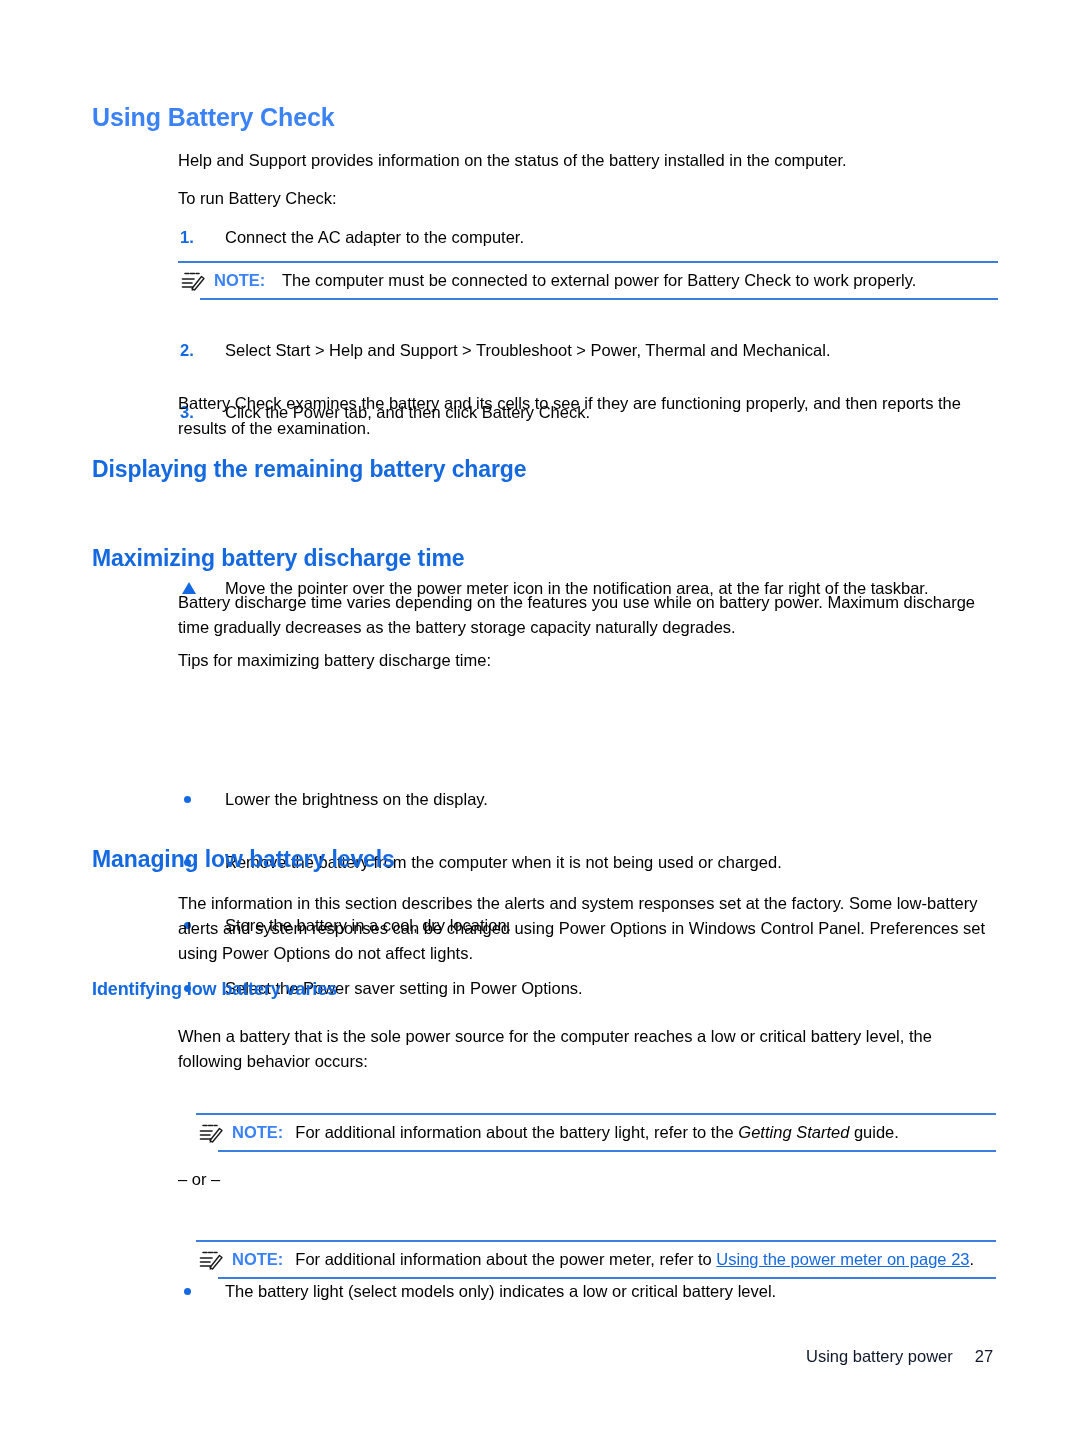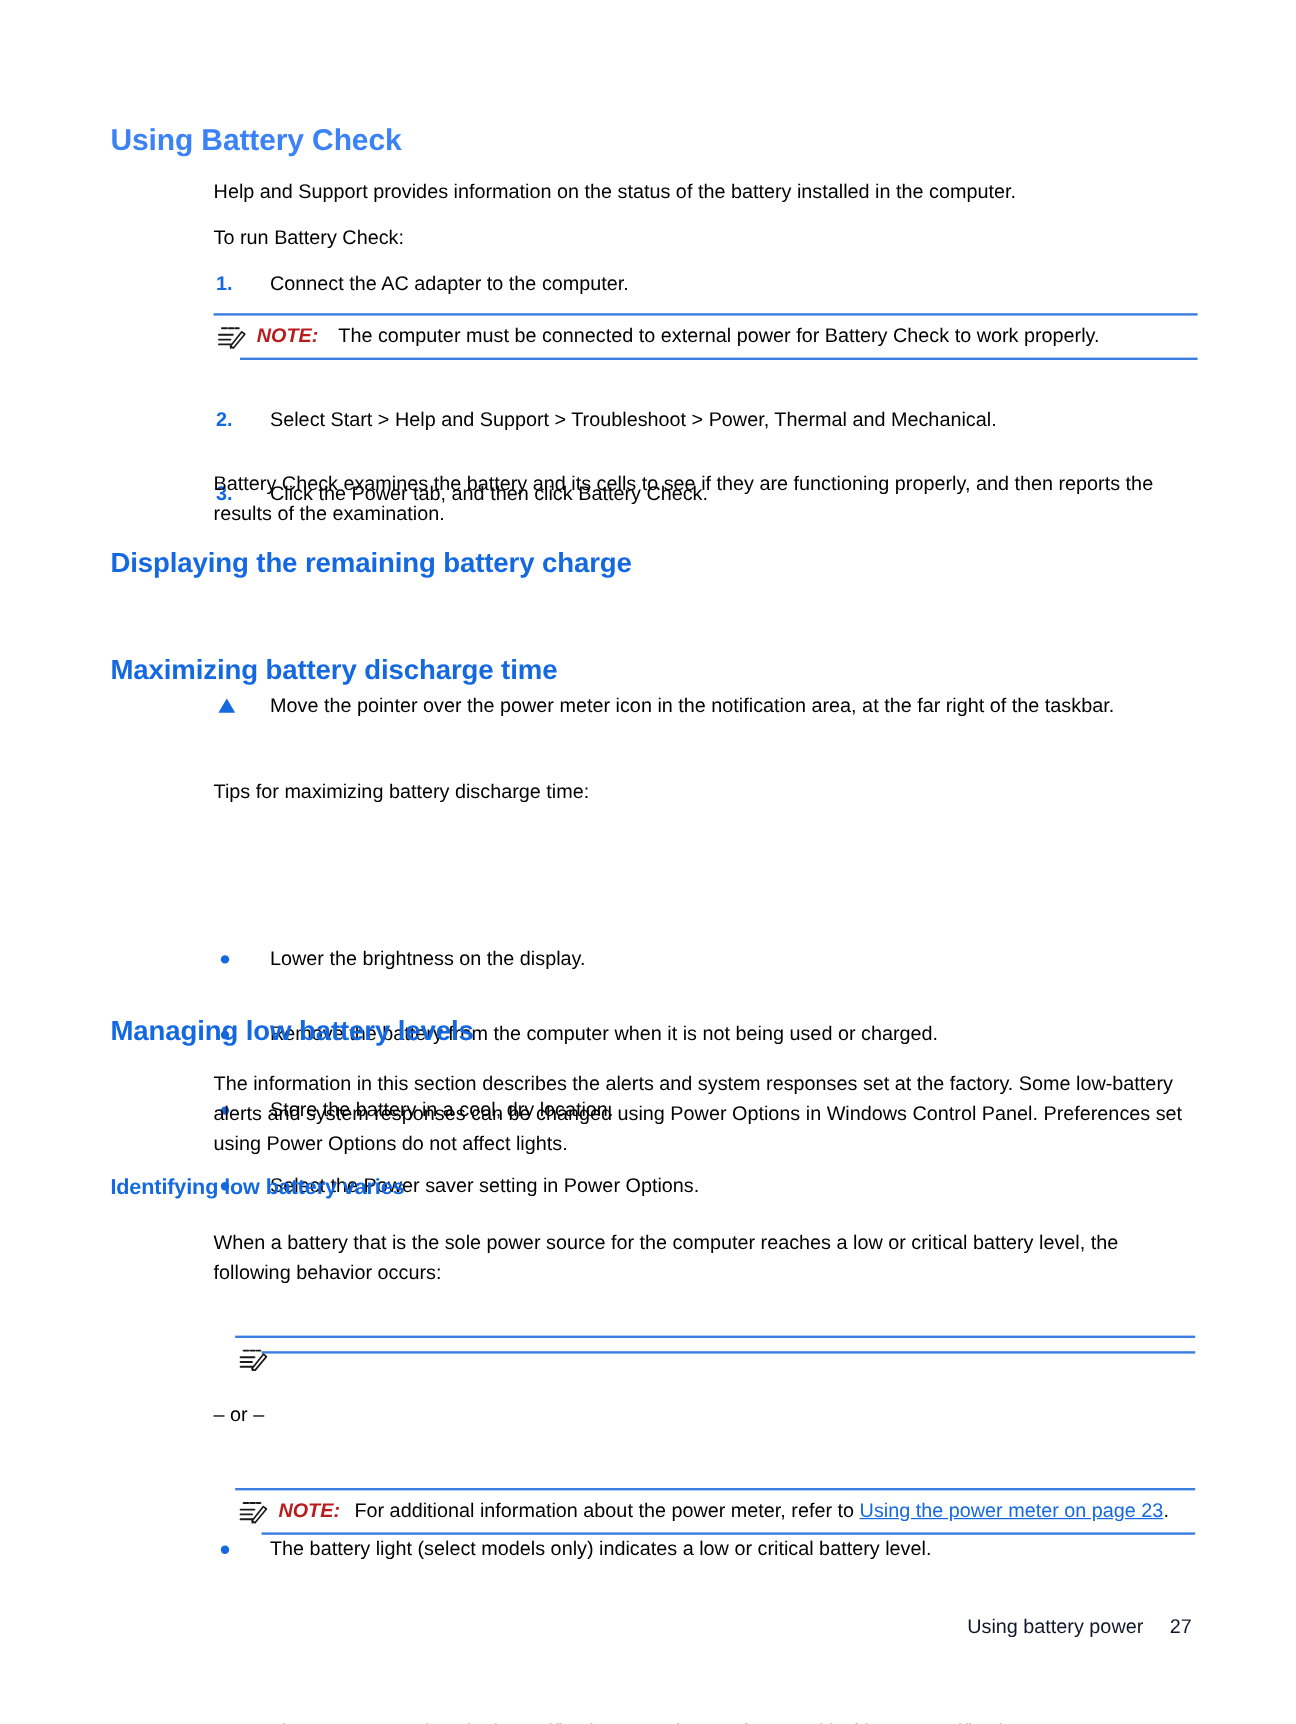--- a/index.html
+++ b/index.html
@@ -134,11 +134,10 @@
     margin-left: 36px;
   }
   .note-label {
-    color: #b91c1c;
+    color: #3b82f6;
     font-weight: bold;
     font-size: 16.5px;
     letter-spacing: 0px;
-    font-style: italic;
   }
   .note-text {
     color: #000;

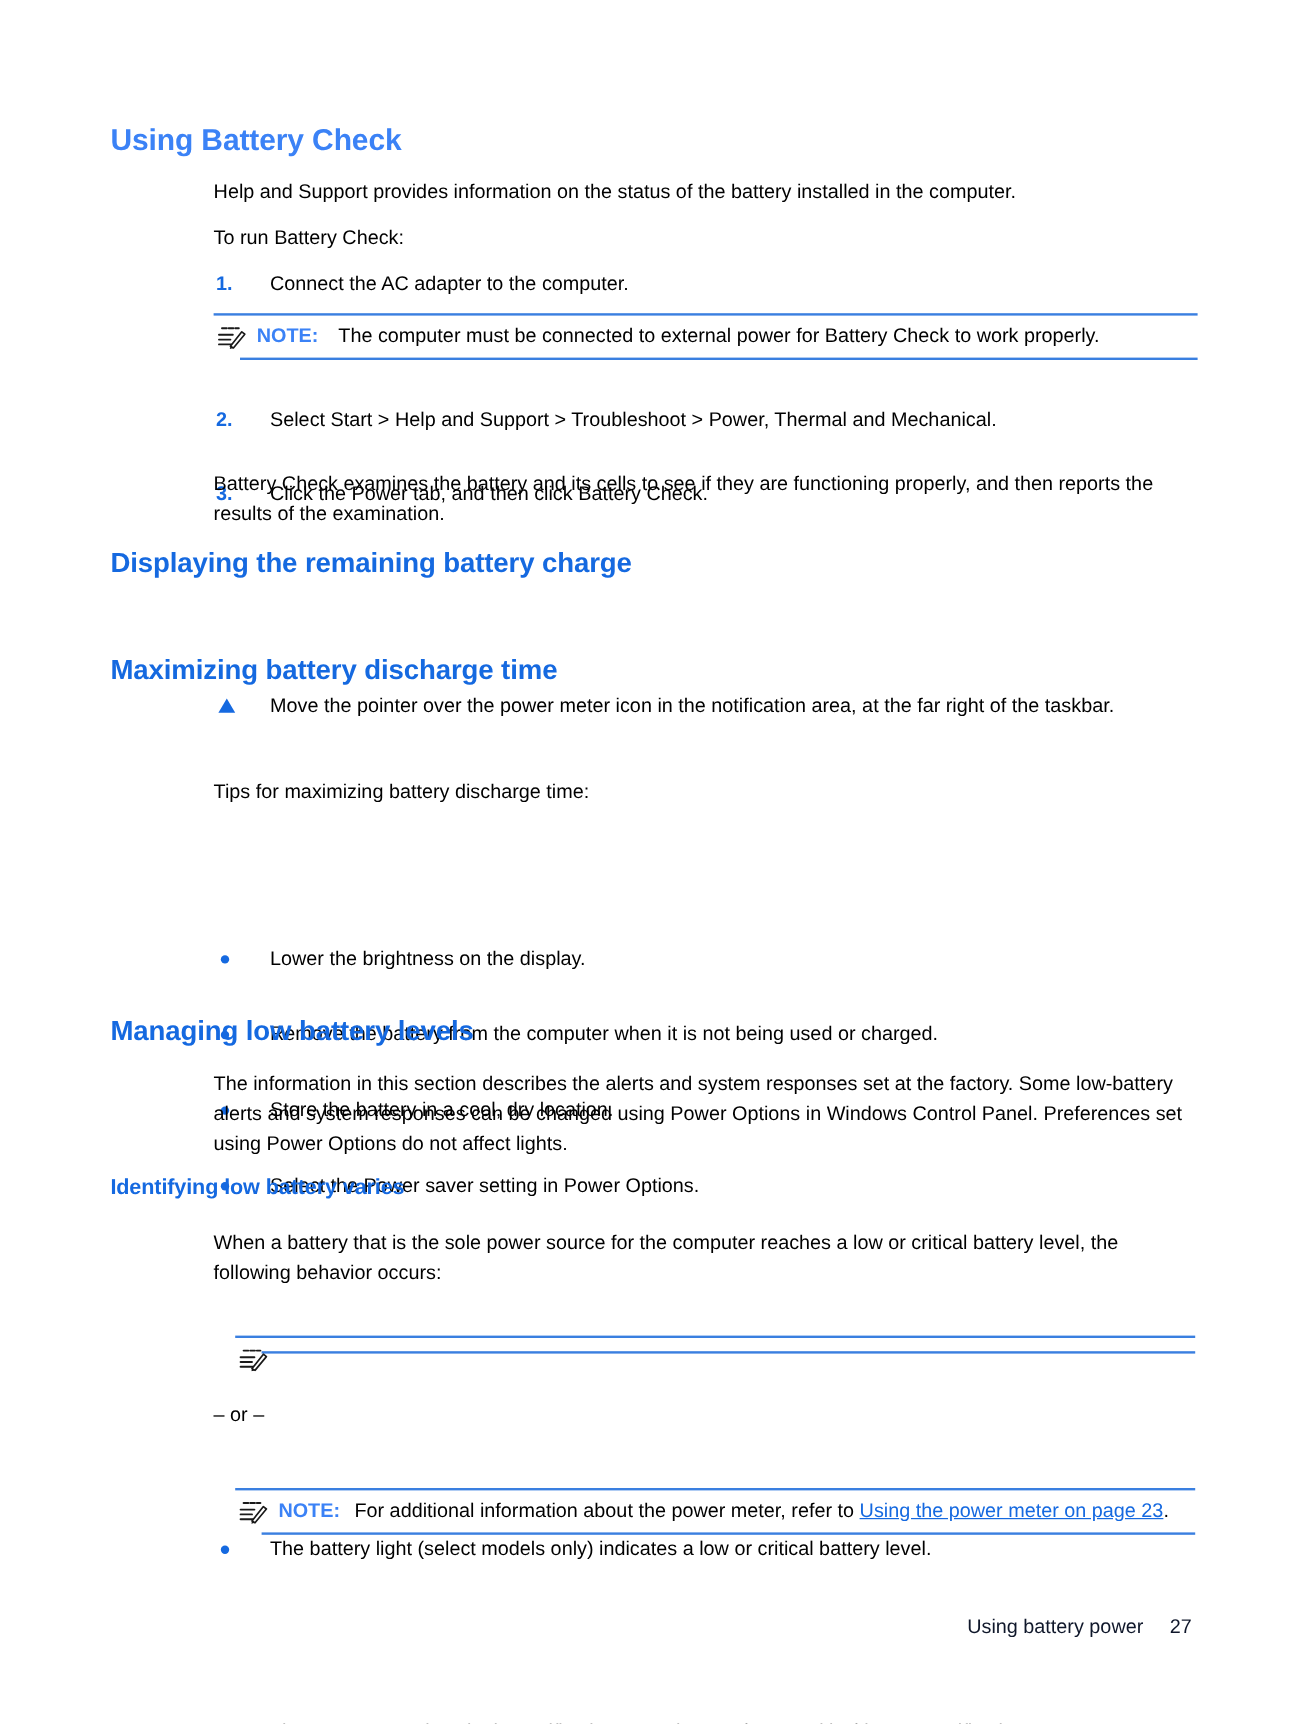--- a/index.html
+++ b/index.html
@@ -232,6 +232,7 @@
     <div class="h2">Maximizing battery discharge time</div>
   </div>
 
+  <div class="block para" style="left:178px; top:590px; width:805px;">Battery discharge time varies depending on the features you use while on battery power. Maximum discharge time gradually decreases as the battery storage capacity naturally degrades.</div>
 
   <div class="block para" style="left:178px; top:648px; width:820px;">Tips for maximizing battery discharge time:</div>
 

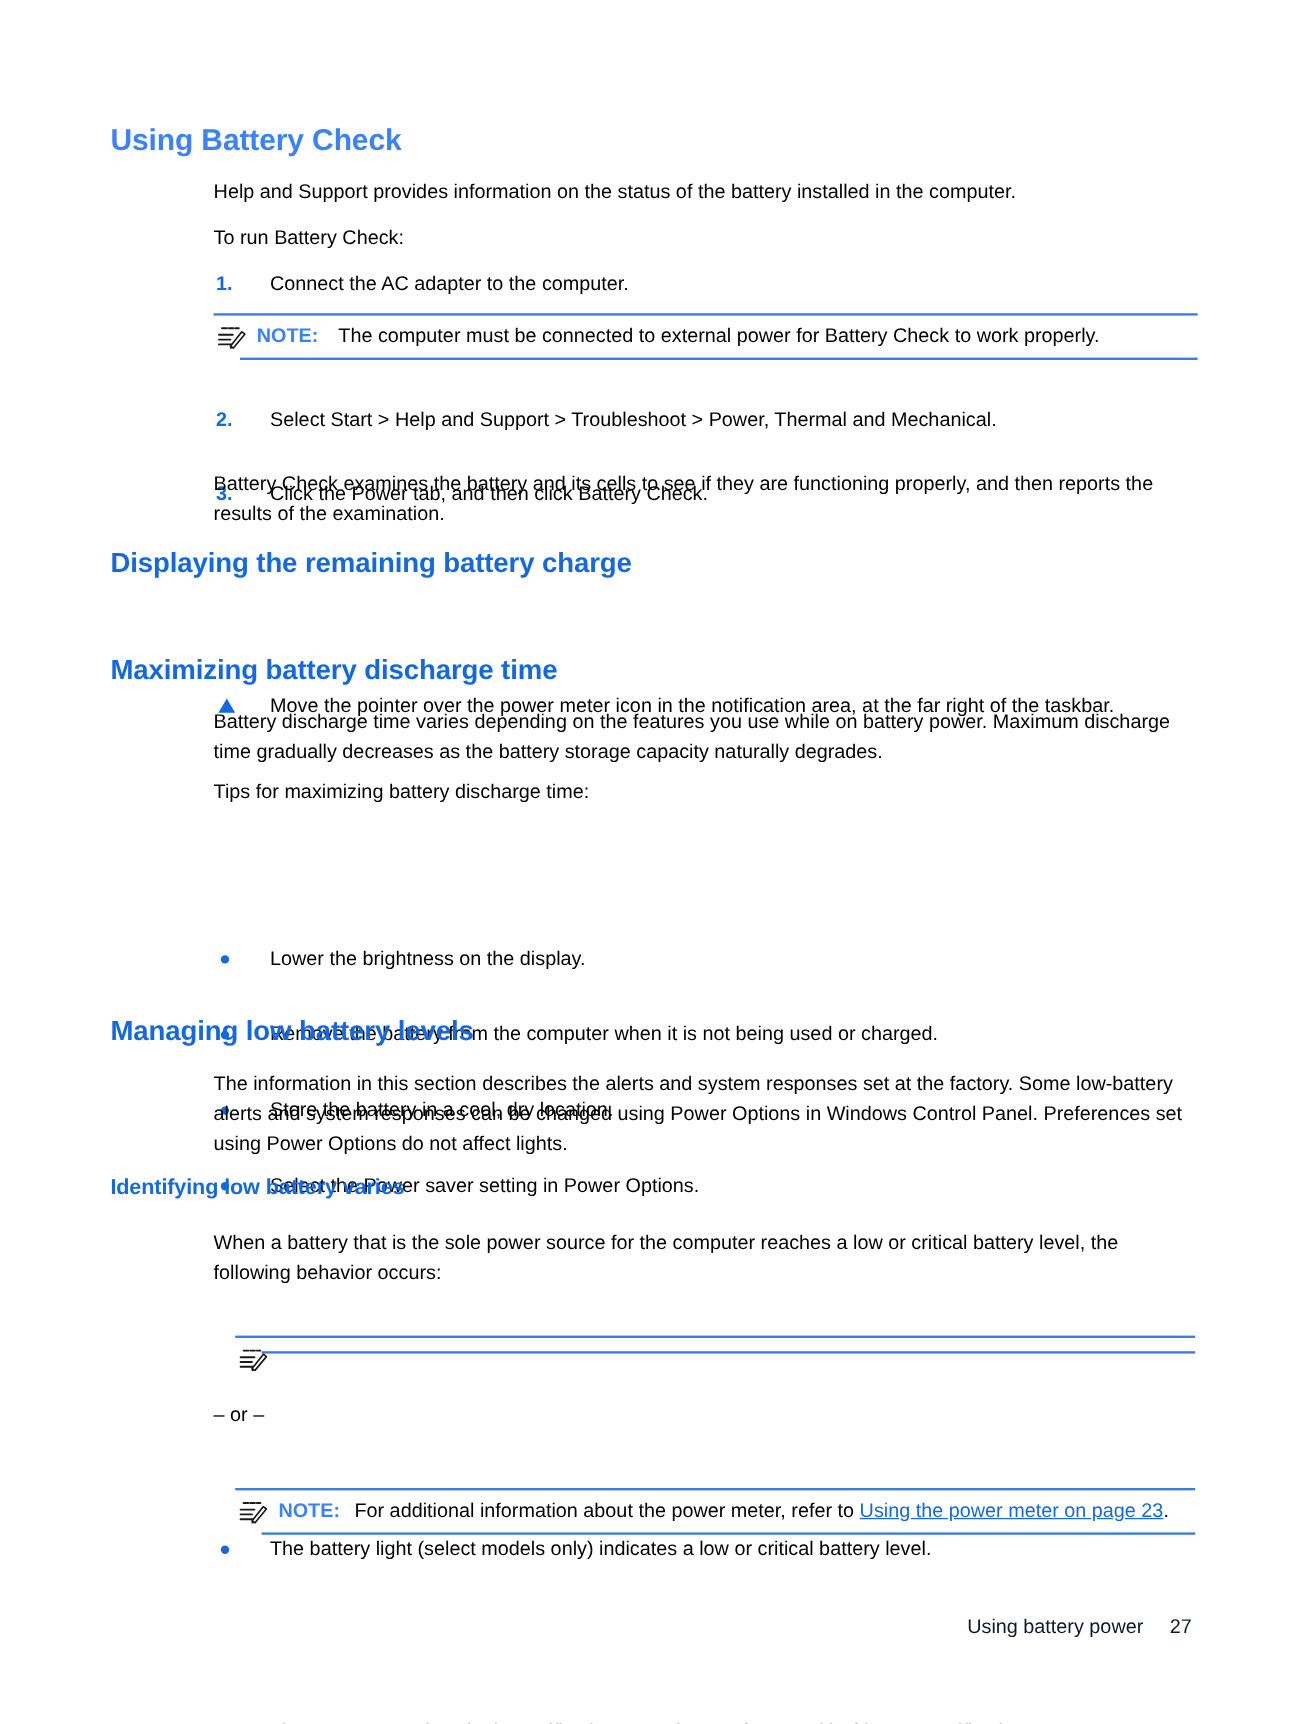--- a/index.html
+++ b/index.html
@@ -290,6 +290,9 @@
           <path d="M 12 19.5 L 14.5 21 L 11.5 21.8 Z" fill="#1a1a1a"></path>
         </svg>
       </span>
+      <span class="note-inner">
+        <span class="note-label">NOTE:</span><span class="note-text" style="margin-left:12px;">For additional information about the battery light, refer to the </span><i class="note-text">Getting Started</i><span class="note-text"> guide.</span>
+      </span>
     </div>
     <div class="note-rule-bot" style="margin-left:22px; width:778px;"></div>
   </div>

